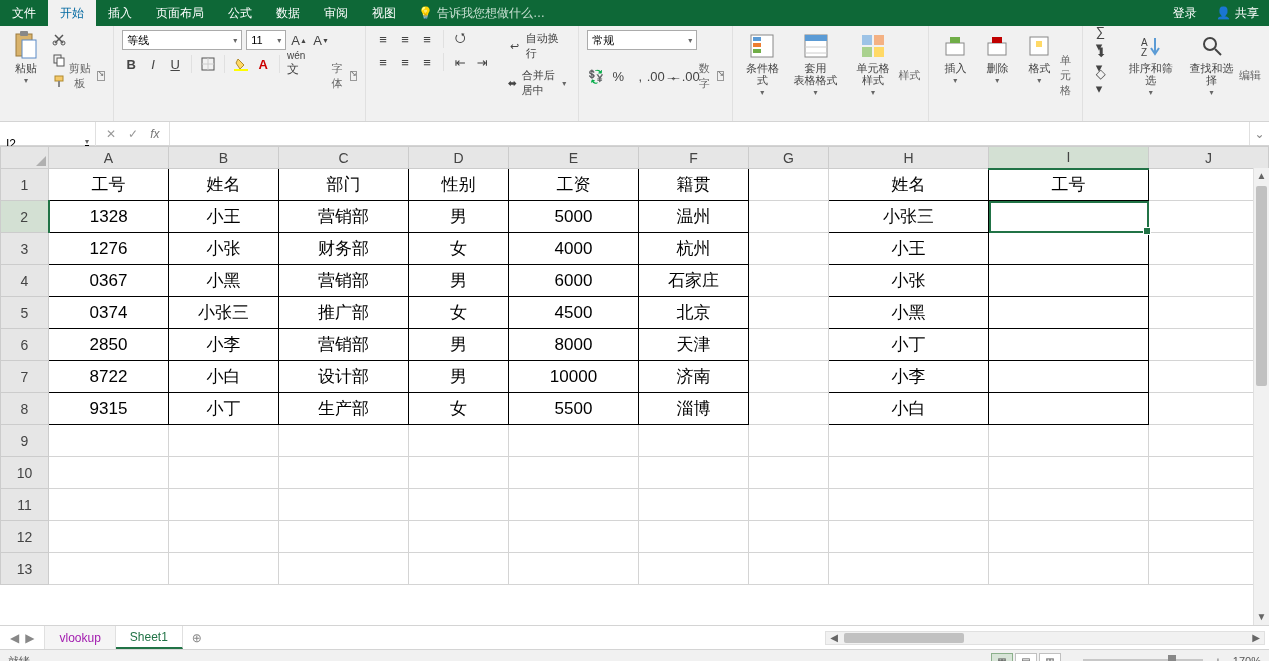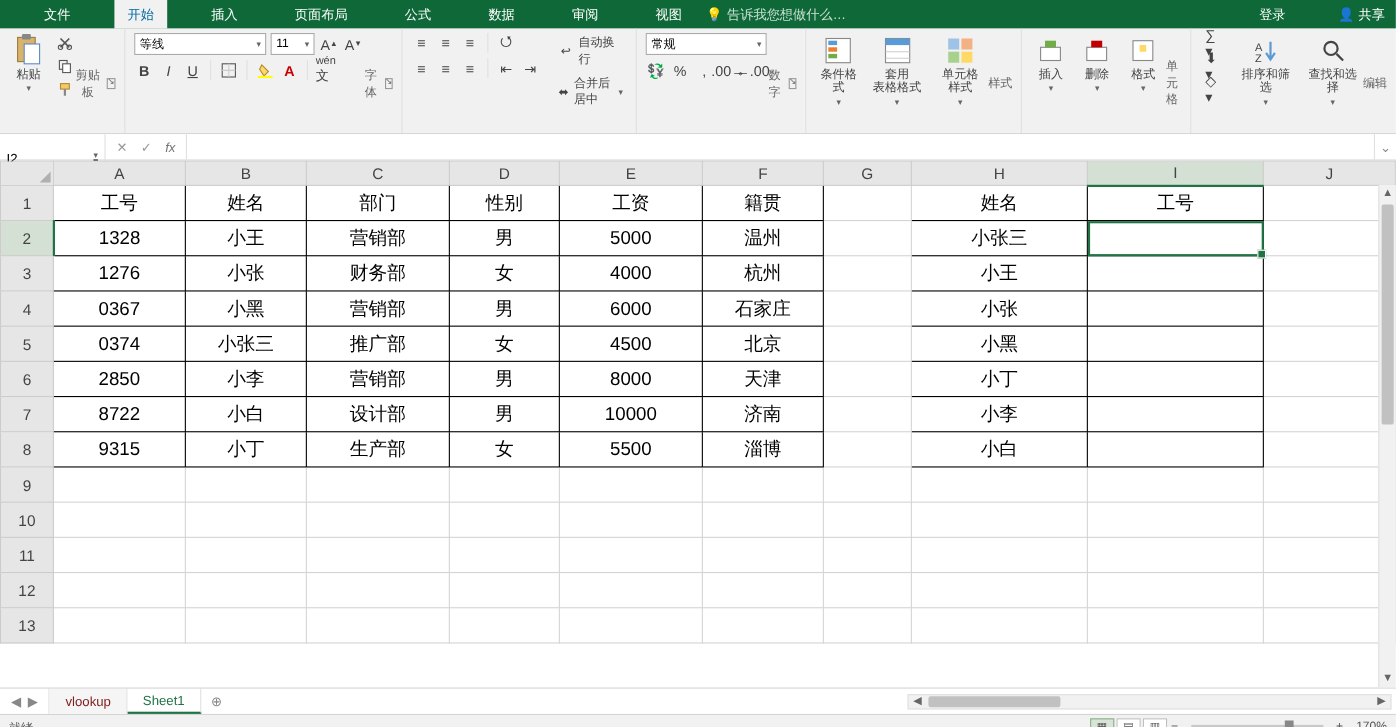--- a/index.html
+++ b/index.html
@@ -7,7 +7,7 @@
 
 
 .menubar { background: #0e6837; height: 26px; display: flex; align-items: stretch; color: #fff; }
-.menubar .tab { padding: 0 12px; display: flex; align-items: center; cursor: pointer; font-size: 12px; margin-left: 28px; }
+.menubar .tab { padding: 0 12px; display: flex; align-items: center; cursor: pointer; font-size: 12px; }
 .menubar .tab.active { background: #f1f1f1; color: #0369a1; }
 .menubar .tell-me { display: flex; align-items: center; margin-left: 10px; color: #c8e0d2; font-size: 12px; gap: 4px; }
 .menubar .right { margin-left: auto; display: flex; }

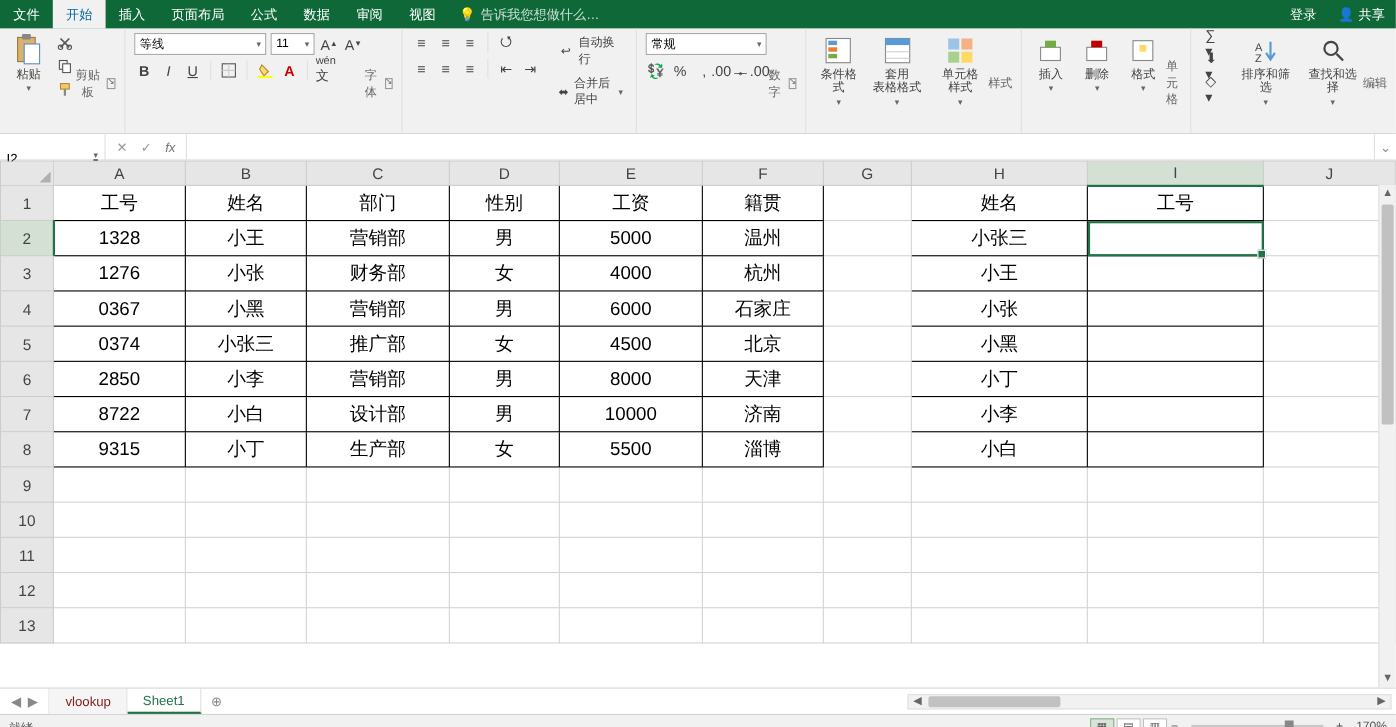--- a/index.html
+++ b/index.html
@@ -240,7 +240,7 @@
   </div>
 
   <div class="group">
-    <div class="group-body col" style="gap:5px">
+    <div class="group-body col" style="gap:17px">
       <div class="numfmt">
           <span>常规</span>
           <span class="chev">▾</span>

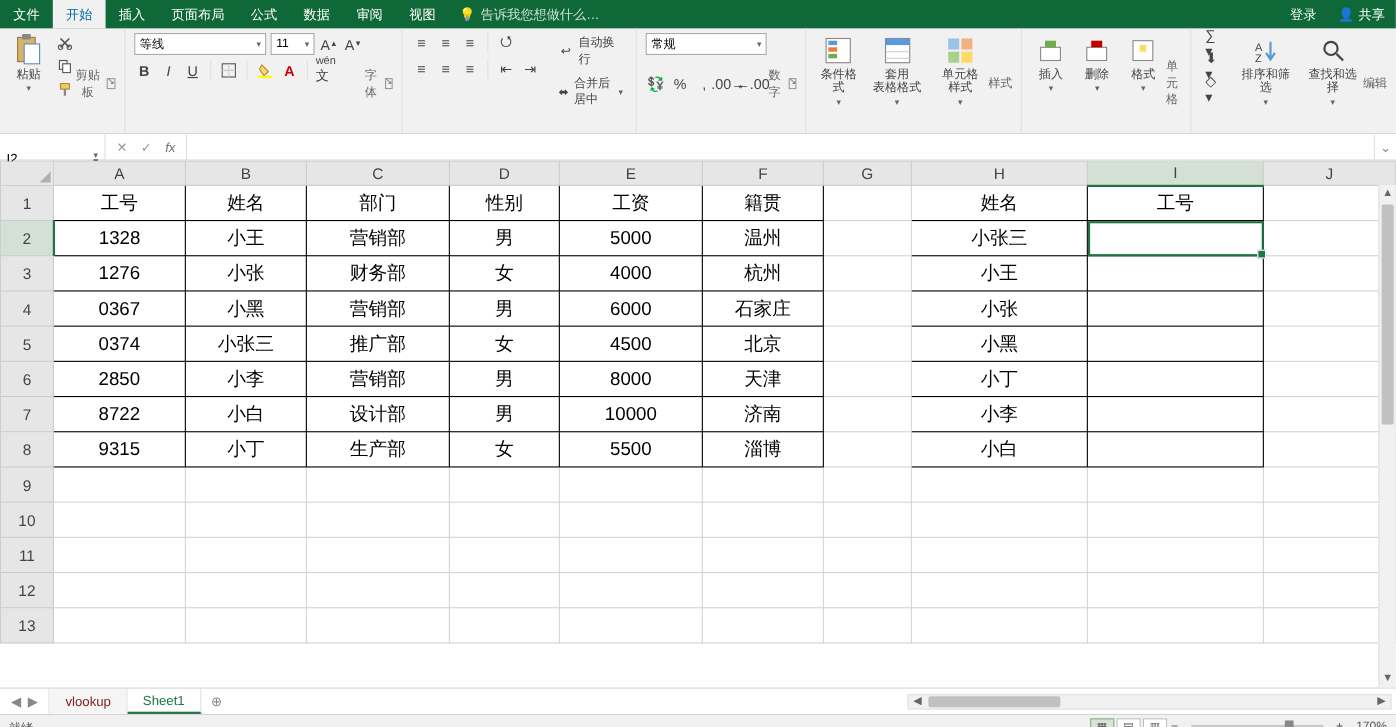--- a/index.html
+++ b/index.html
@@ -72,7 +72,7 @@
 
 .sheetbar { height: 24px; display:flex; align-items:stretch; background:#fff; border-bottom:1px solid #d4d4d4; }
 .nav-arrows { display:flex; align-items:center; gap:6px; padding:0 10px; color:#888; border-right:1px solid #e0e0e0; }
-.sheet-tab { padding: 0 14px; display:flex; align-items:center; border-right:1px solid #e0e0e0; font-size:12px; cursor:pointer; background:#f5f5f5; color:#7f1d1d; }
+.sheet-tab { padding: 0 14px; display:flex; align-items:center; border-right:1px solid #e0e0e0; font-size:12px; cursor:pointer; background:#f5f5f5; color:#a21caf; }
 .sheet-tab.active { background:#fff; border-bottom:2px solid #217346; color:#217346; }
 .new-sheet { width:28px; display:flex; align-items:center; justify-content:center; color:#888; cursor:pointer; }
 .hscroll-area { flex:1; display:flex; align-items:center; justify-content:flex-end; padding-right:4px; }

